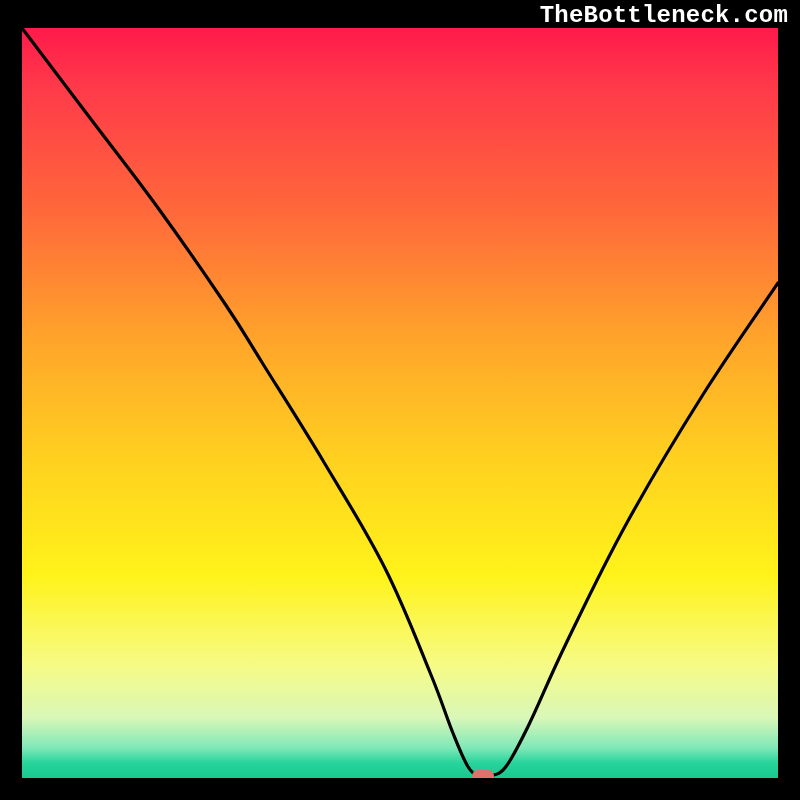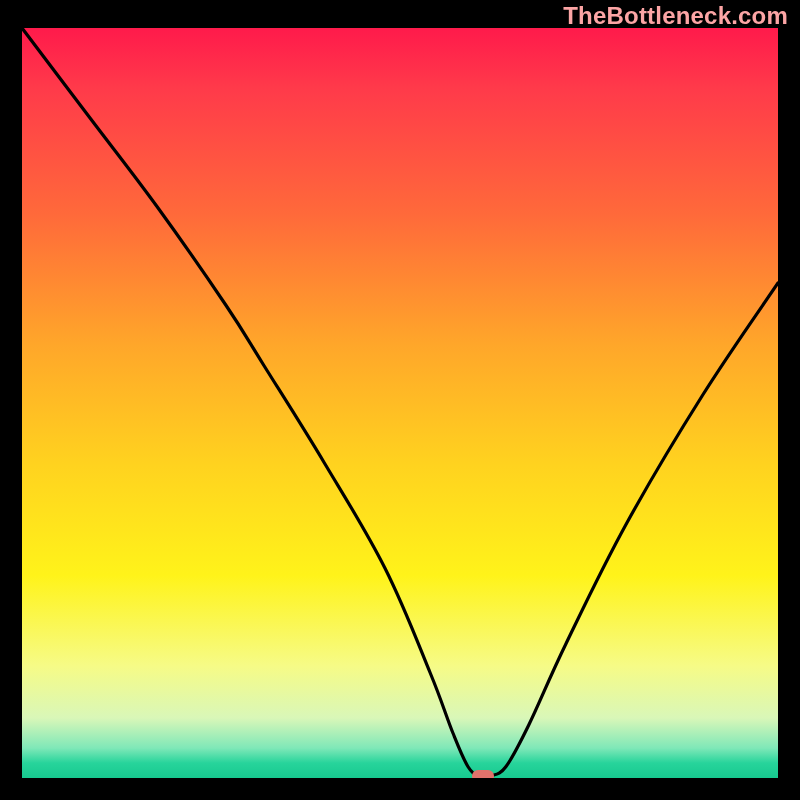--- a/index.html
+++ b/index.html
@@ -14,10 +14,10 @@
     position: absolute;
     top: 2px;
     right: 12px;
-    font-family: Liberation Sans, sans-serif;
+    font-family: Liberation Mono, monospace;
     font-size: 24px;
     font-weight: 600;
-    color: #fca5a5;
+    color: #ffffff;
     letter-spacing: 0.2px;
   }
   .plot {

